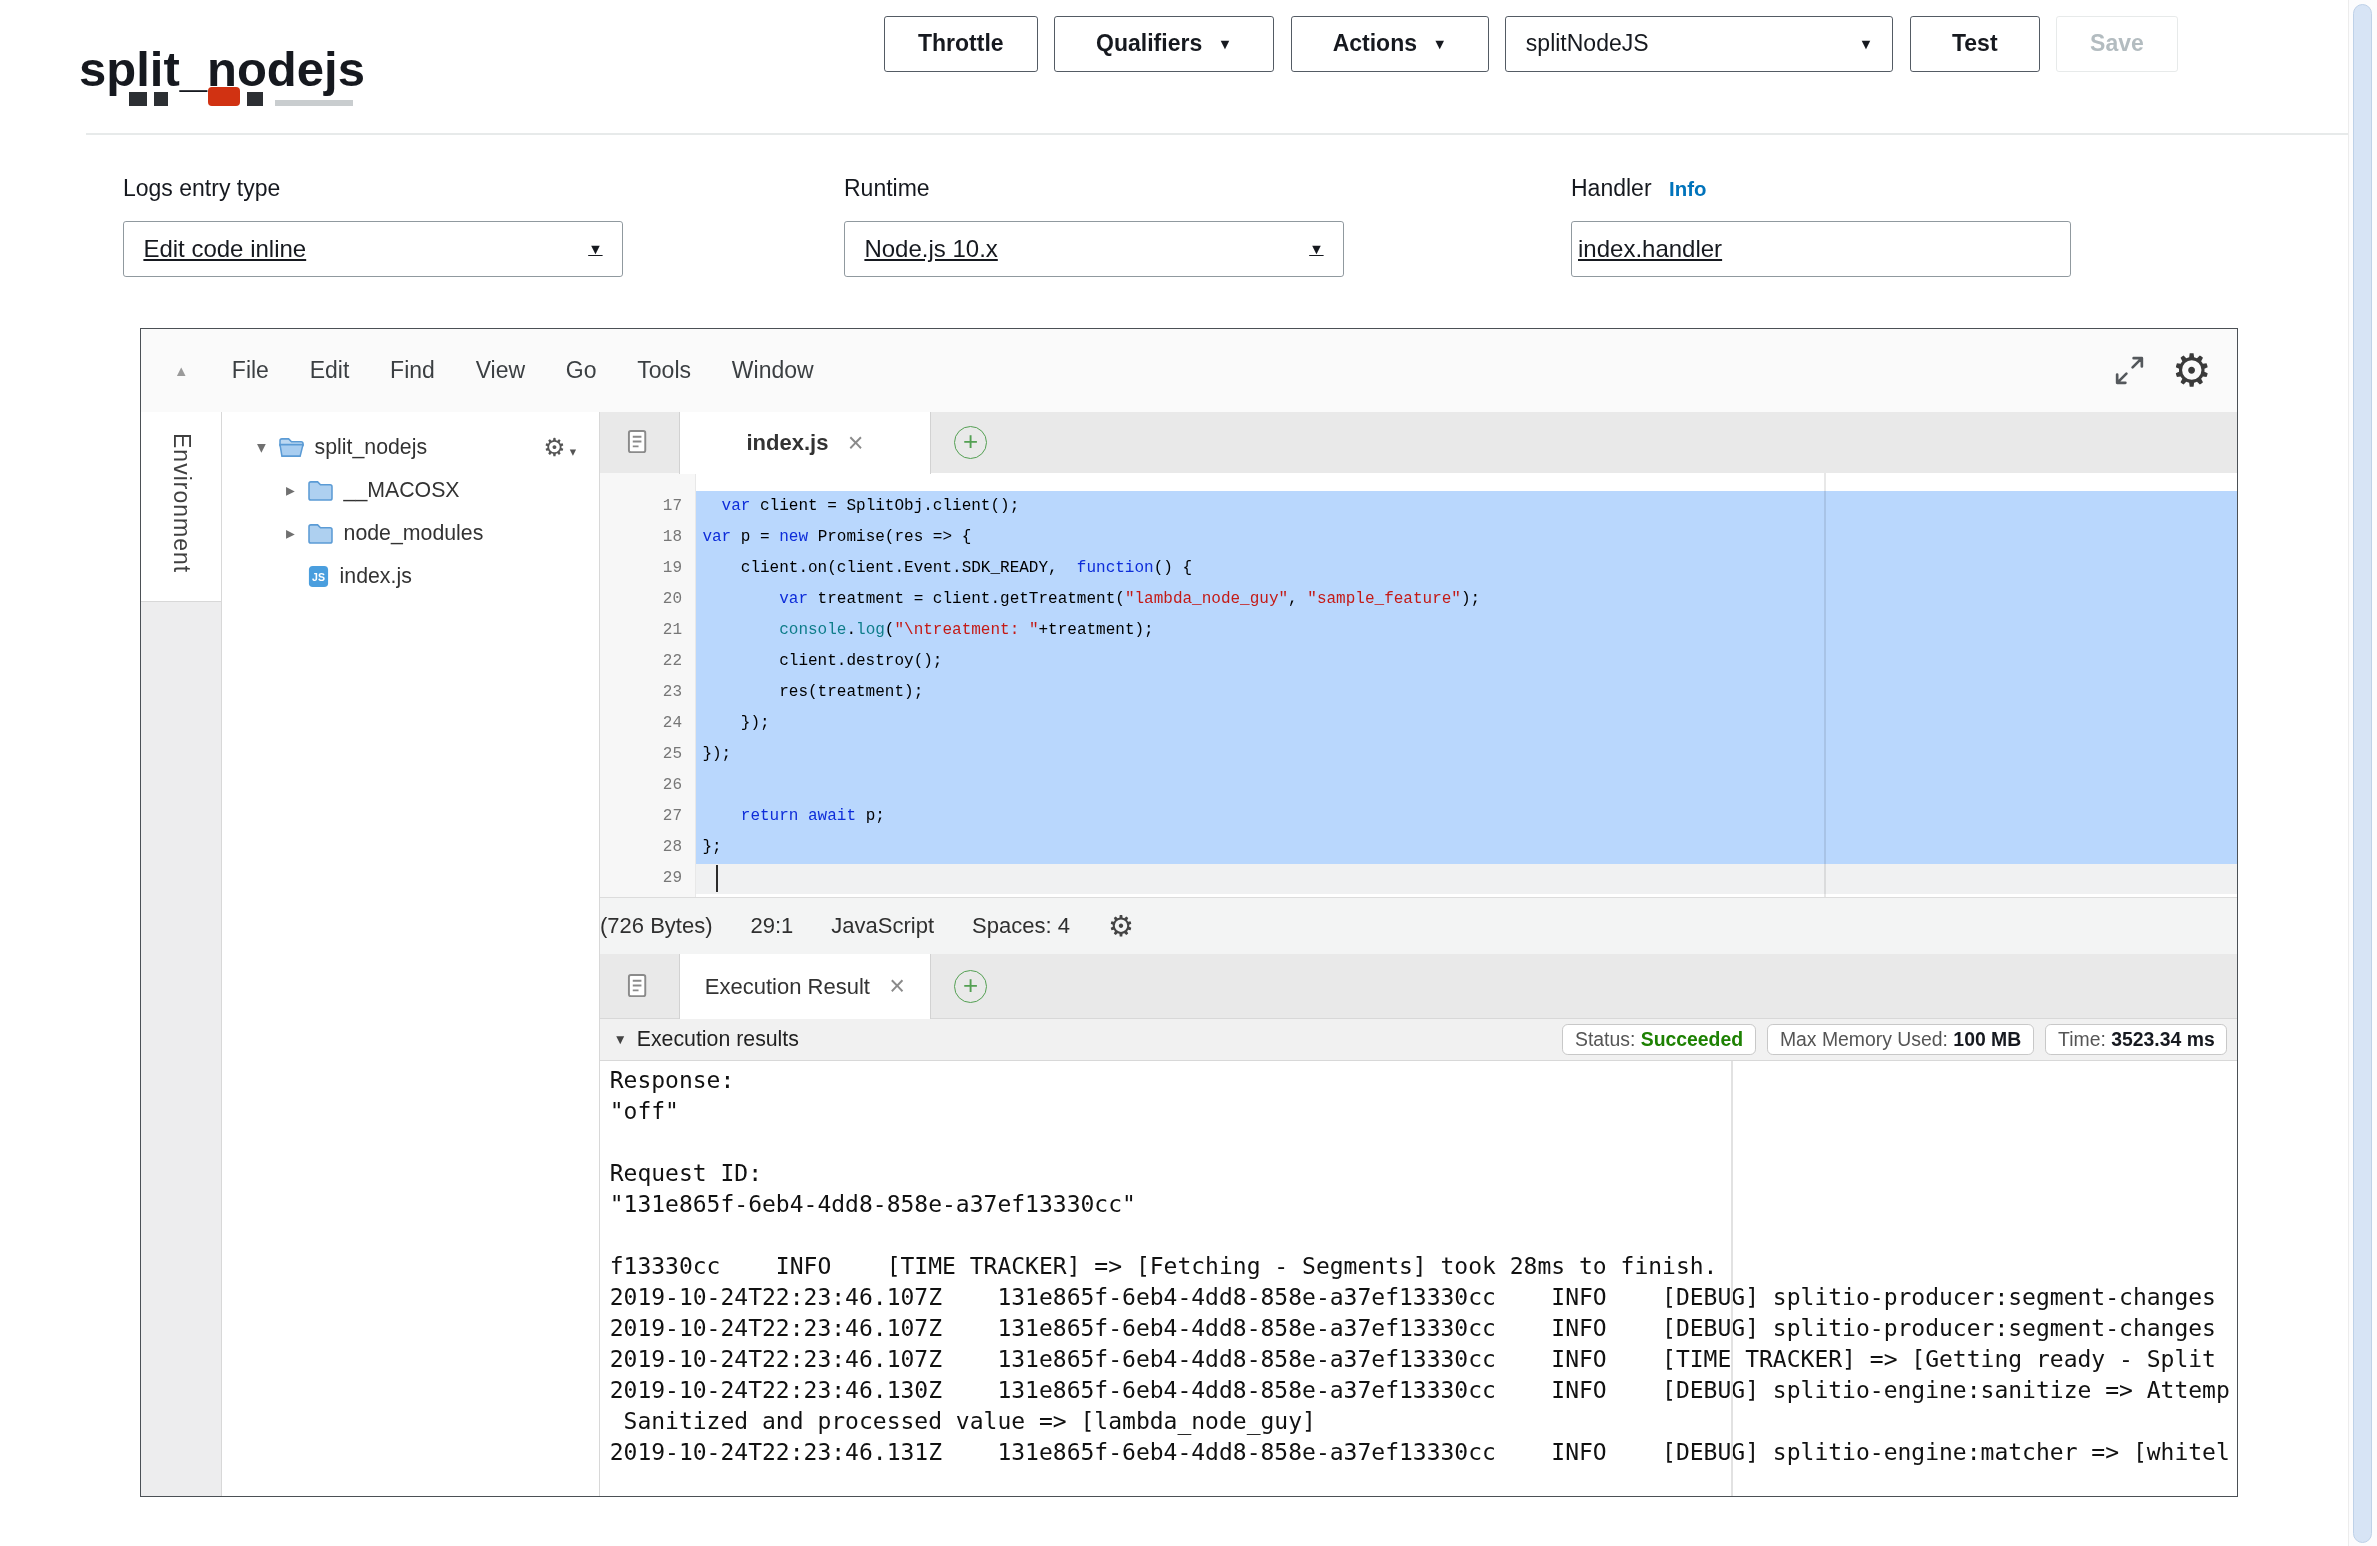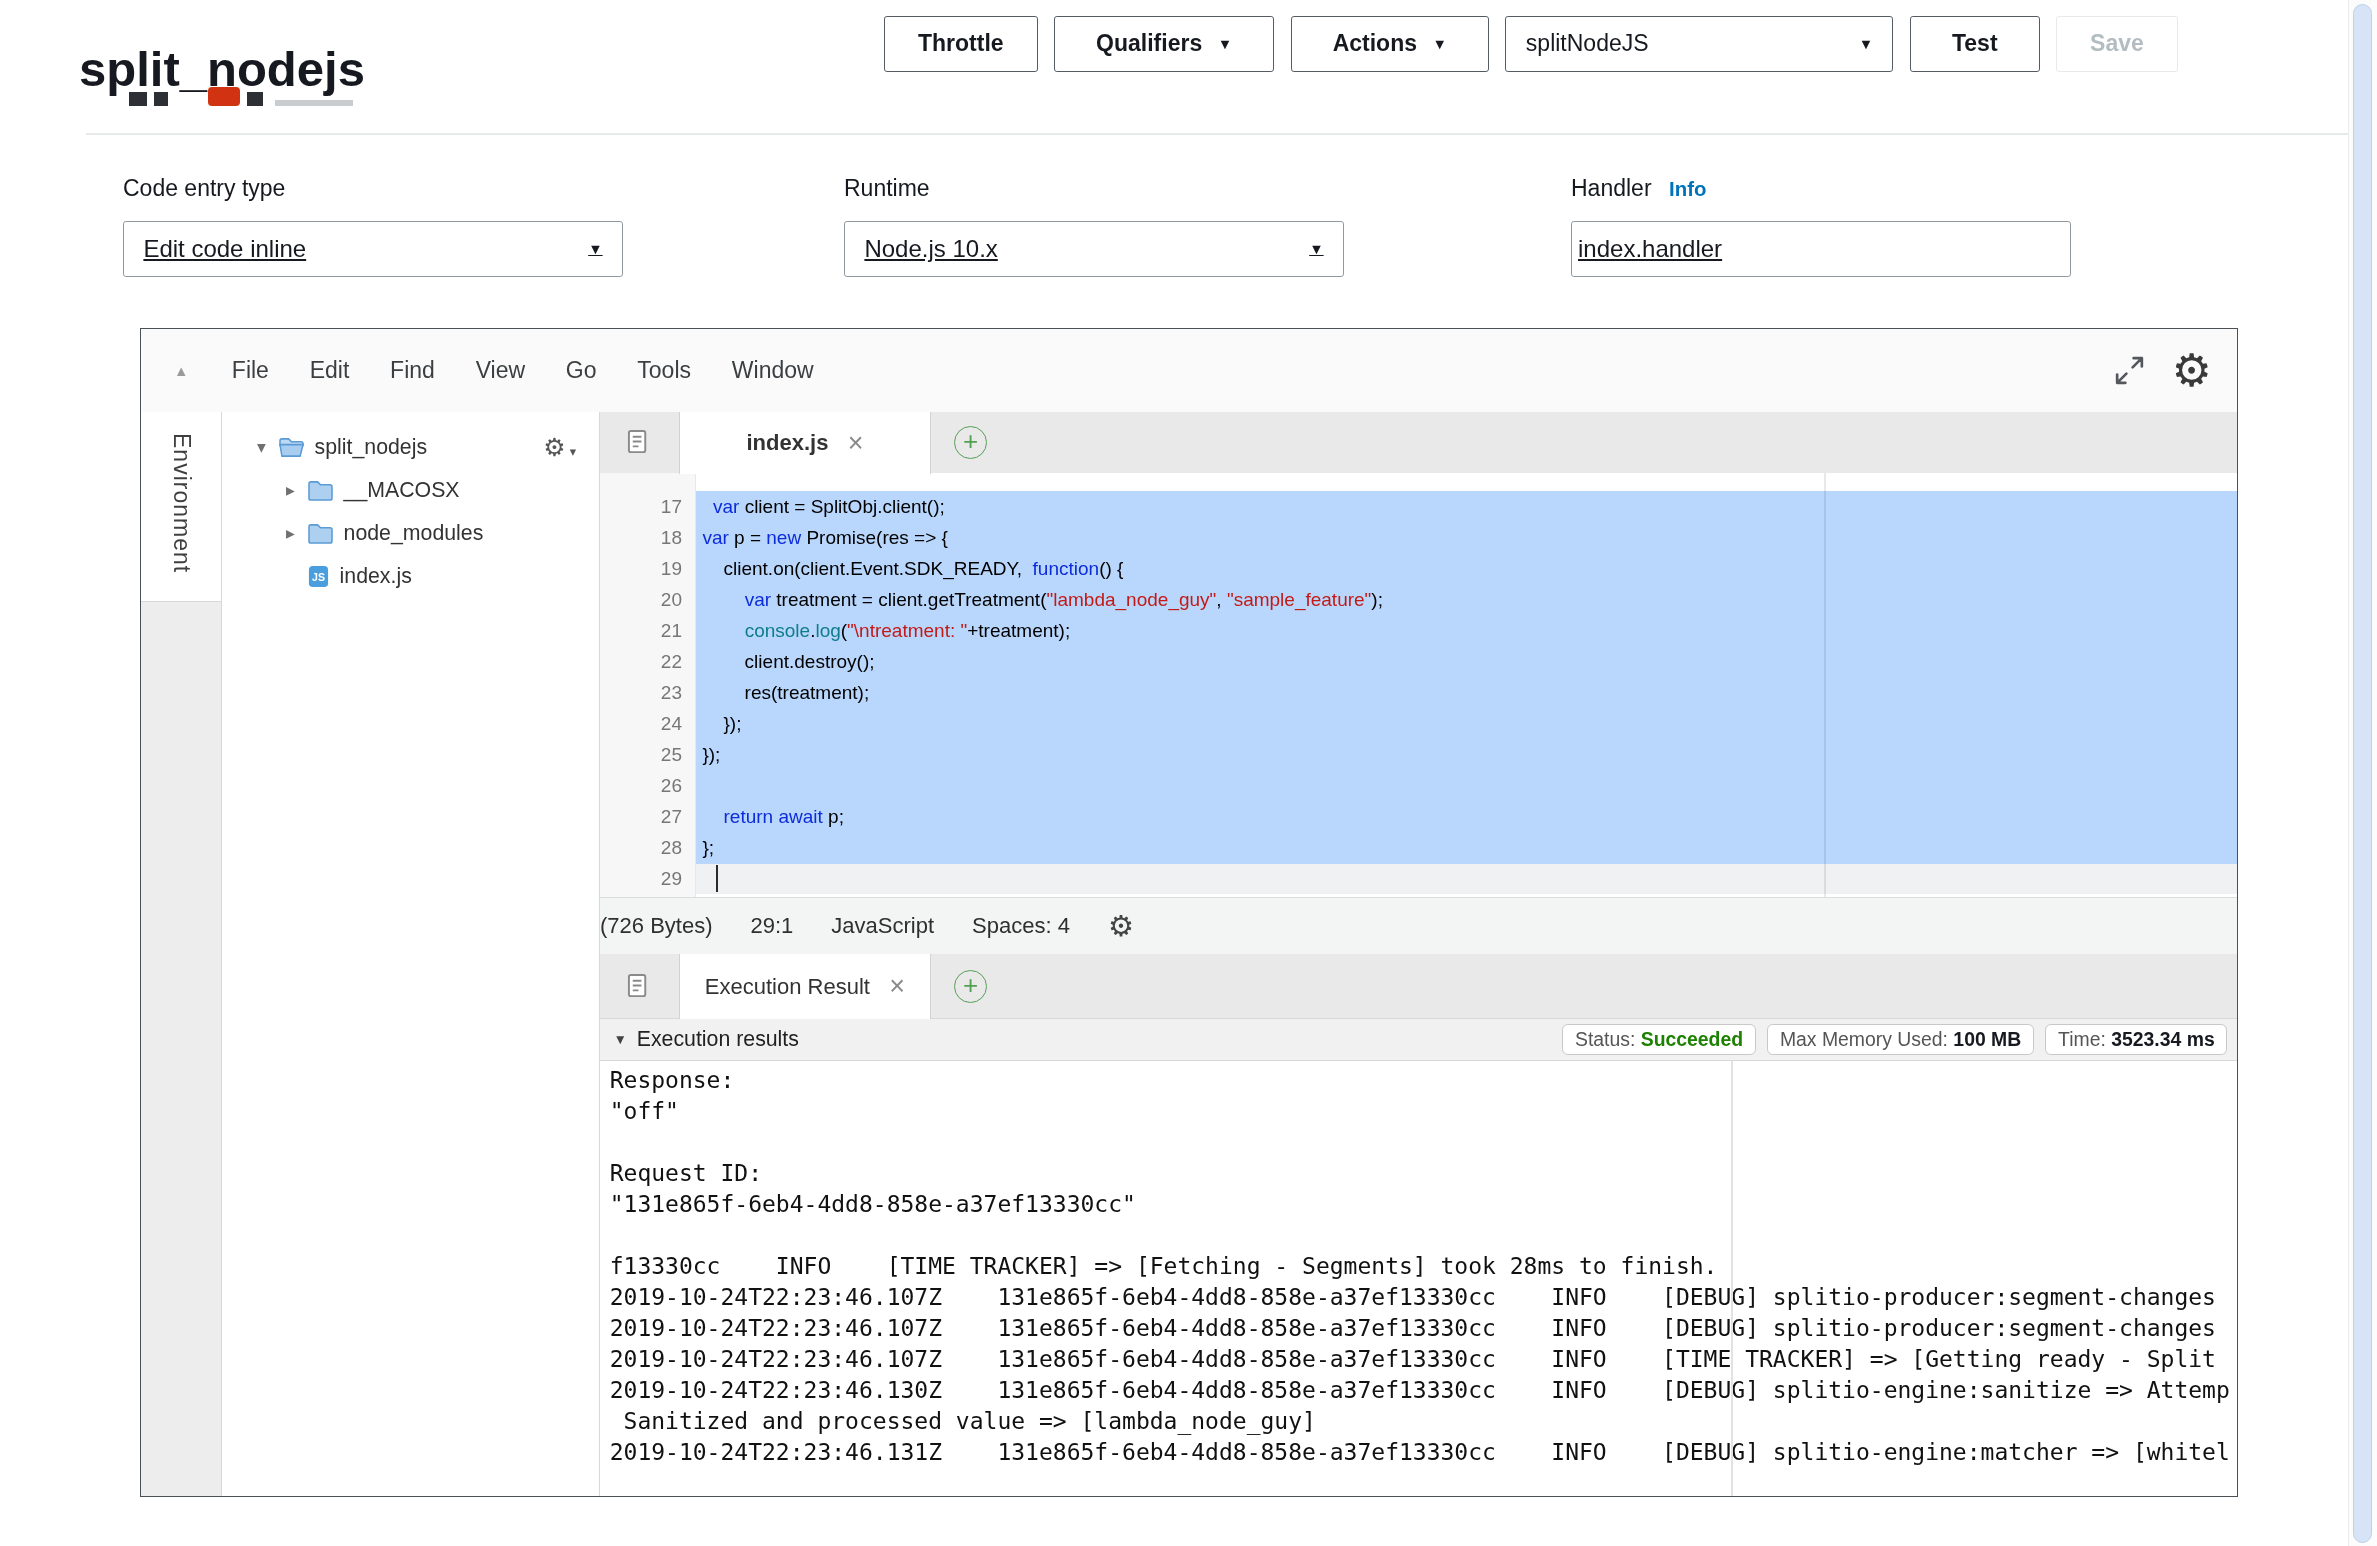--- a/index.html
+++ b/index.html
@@ -169,7 +169,7 @@
 
   <div class="field f1">
     <div class="lbl-row">
-        <label>Code entry type</label>
+        <label>Logs entry type</label>
       </div>
     <div class="select-box">
       <span>Edit code inline</span>

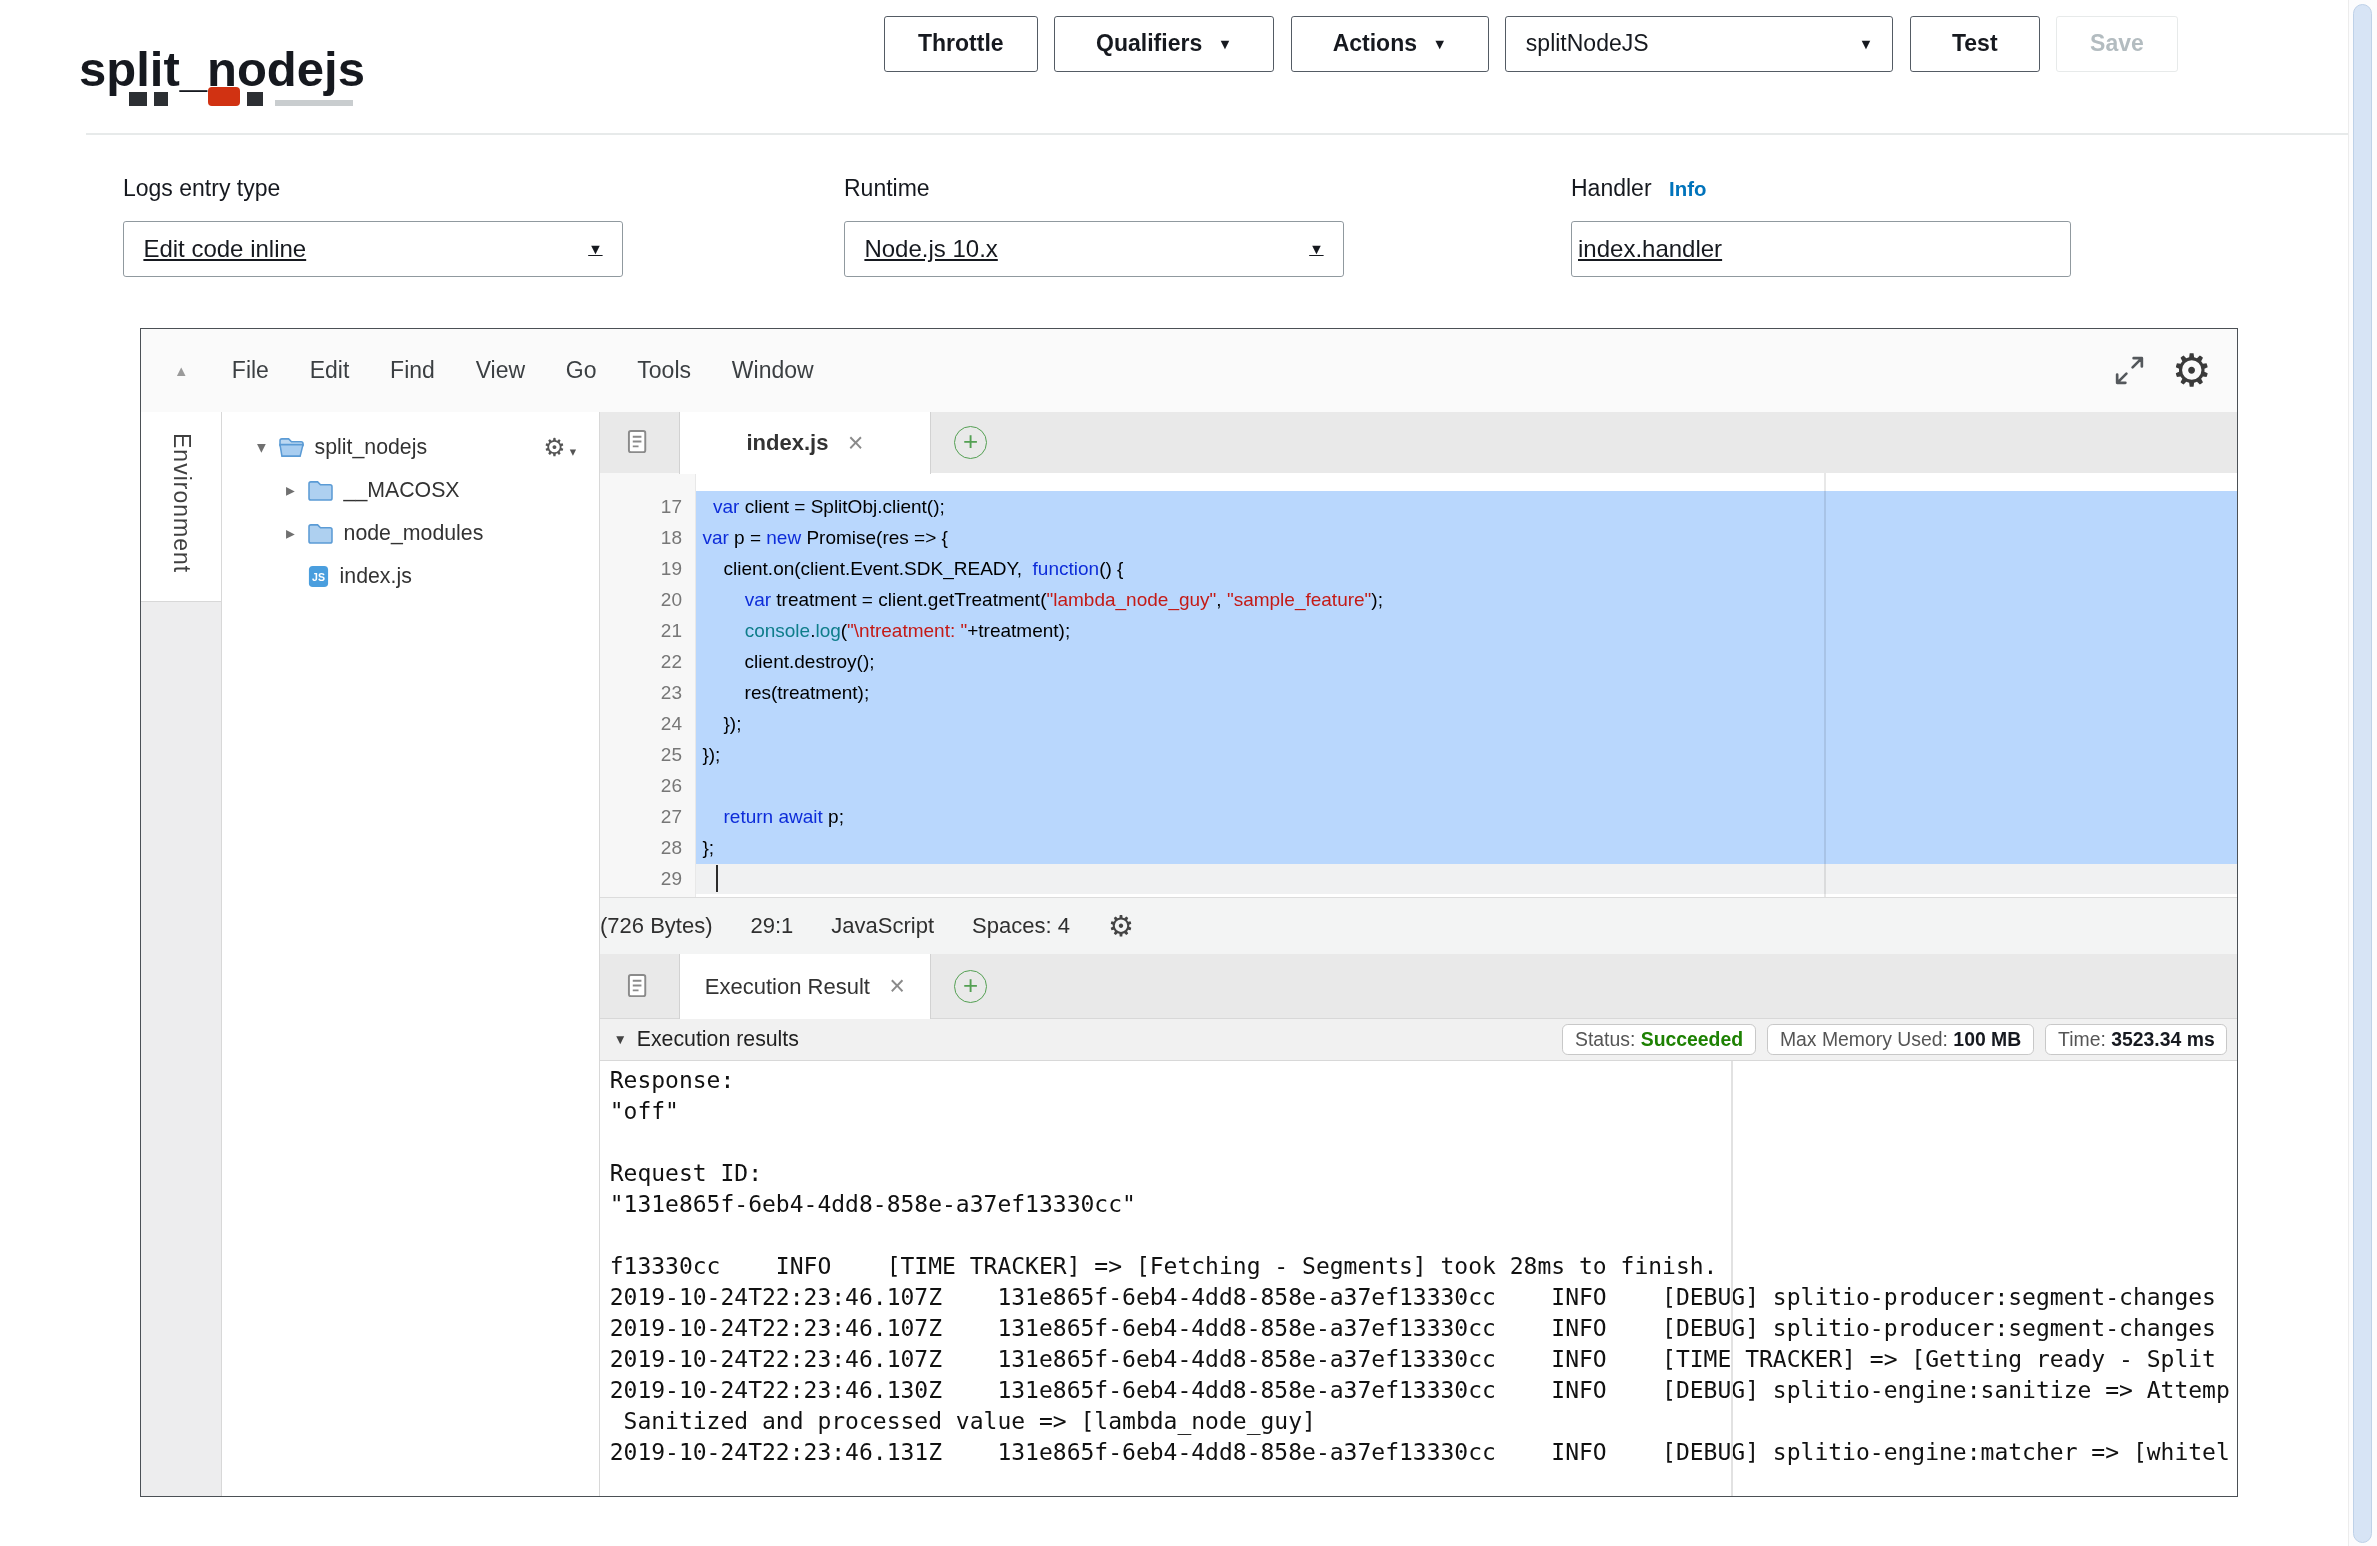--- a/index.html
+++ b/index.html
@@ -98,7 +98,7 @@
   .print-margin{position:absolute;top:0;bottom:0;width:1.9px;background:rgba(0,0,0,0.09);}
   .pm-code{left:1224px;}
   .code-rows{position:relative;padding-top:17.5px;}
-  .code-row{height:31px;line-height:31px;font-family:Liberation Sans, sans-serif;font-size:19px;white-space:pre;position:relative;}
+  .code-row{height:31px;line-height:31px;font-family:Liberation Mono, monospace;font-size:16px;white-space:pre;position:relative;}
   .gutter-num{display:inline-block;width:82px;text-align:right;color:#777;}
   .code-text{margin-left:20.4px;}
   .tk-p{color:#000;}

